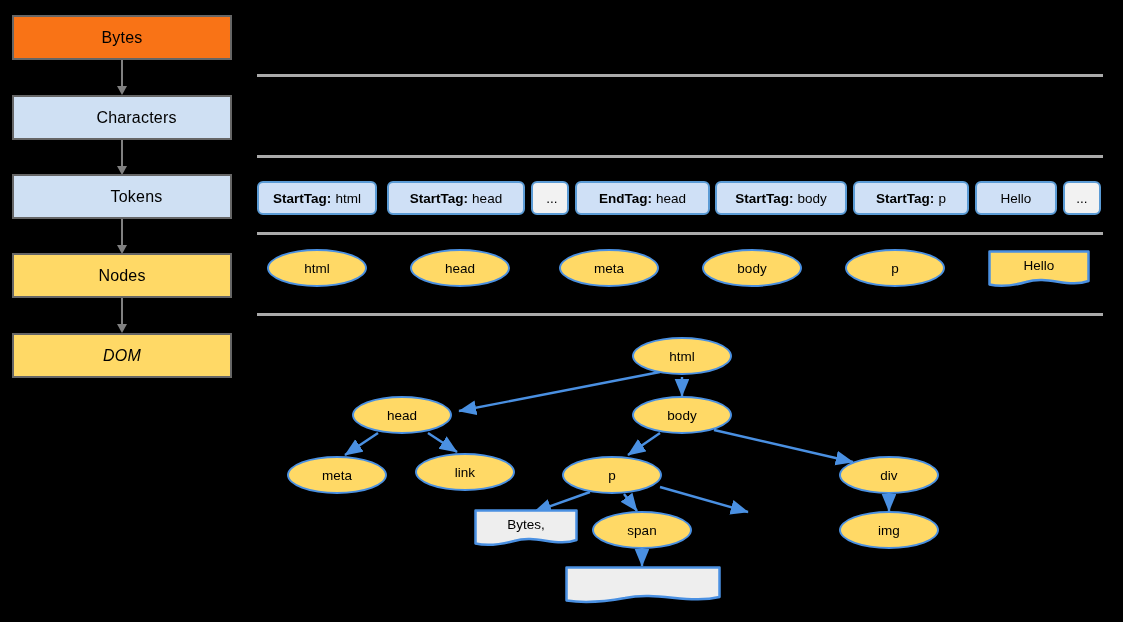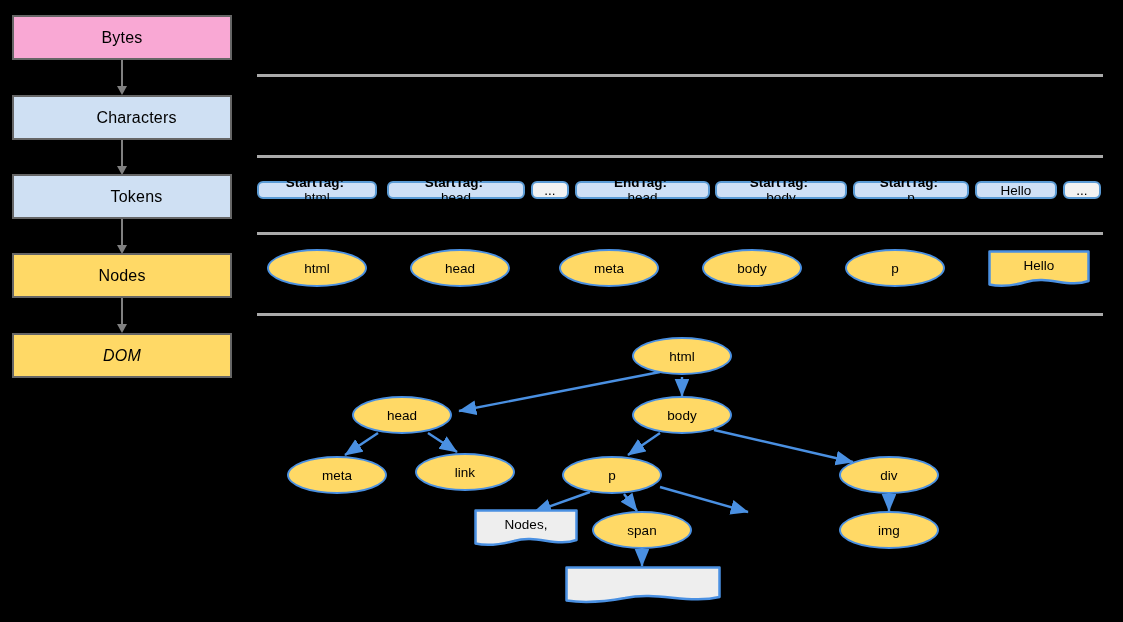--- a/index.html
+++ b/index.html
@@ -30,7 +30,7 @@
     color: #000000;
     letter-spacing: .2px;
   }
-  .pipe-green { background: #f9a8d4; }
+  .pipe-green { background: #f97316; }
   .pipe-blue  { background: #cfe0f3; padding-left: 29px; }
   .pipe-yellow{ background: #ffd966; }
 

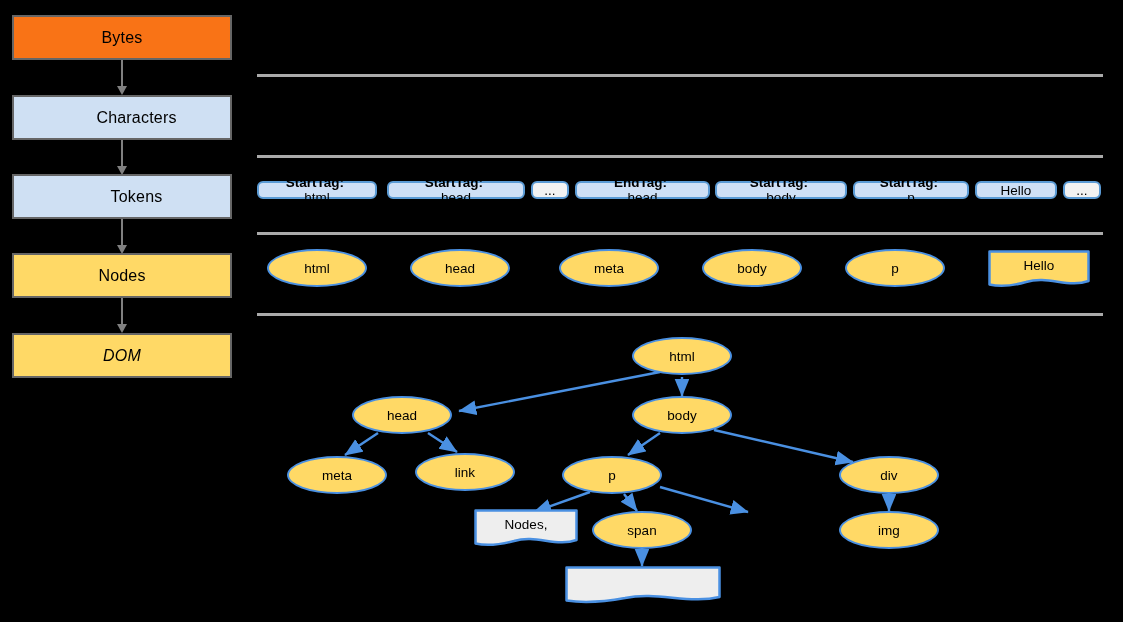--- a/index.html
+++ b/index.html
@@ -62,7 +62,7 @@
   .token {
     position: absolute;
     box-sizing: border-box;
-    height: 18px;
+    height: 34px;
     border: 2px solid #5b9bd5;
     border-radius: 6px;
     background: #cfe0f6;
@@ -73,7 +73,6 @@
     color: #000000;
     white-space: nowrap;
     padding: 0 6px;
-    flex-direction: column;
   }
   .token.pale { background: #f2f2f2; }
   .token b { font-weight: bold; margin-right: 4px; }

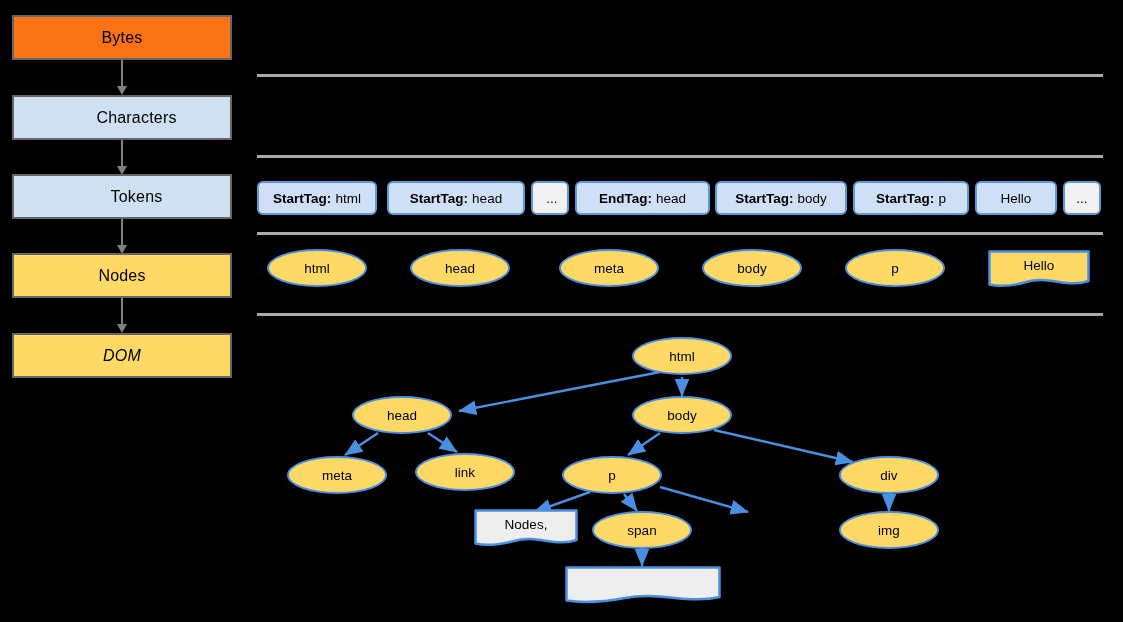--- a/index.html
+++ b/index.html
@@ -268,7 +268,7 @@
     <svg class="docsvg" width="104" height="40" viewBox="0 0 104 40">
       <path d="M1.5 1.5 H102.5 V31 C82 38.5 62 25 40 32 C25 36 12 37 1.5 34.5 Z" fill="#eeeeee" stroke="#4a90e2" stroke-width="2.5" stroke-linejoin="round"></path>
     </svg>
-    <div class="doclabel">Nodes,</div>
+    <div class="doclabel">Bytes,</div>
   </div>
 
 

